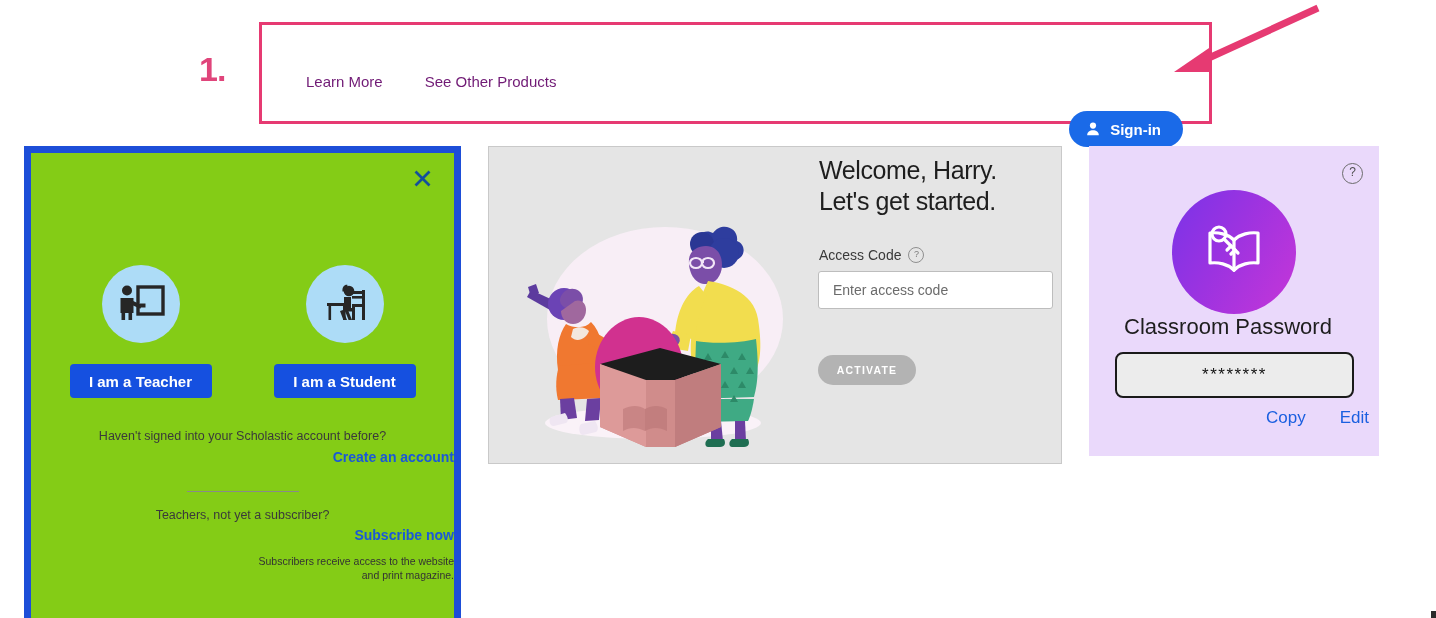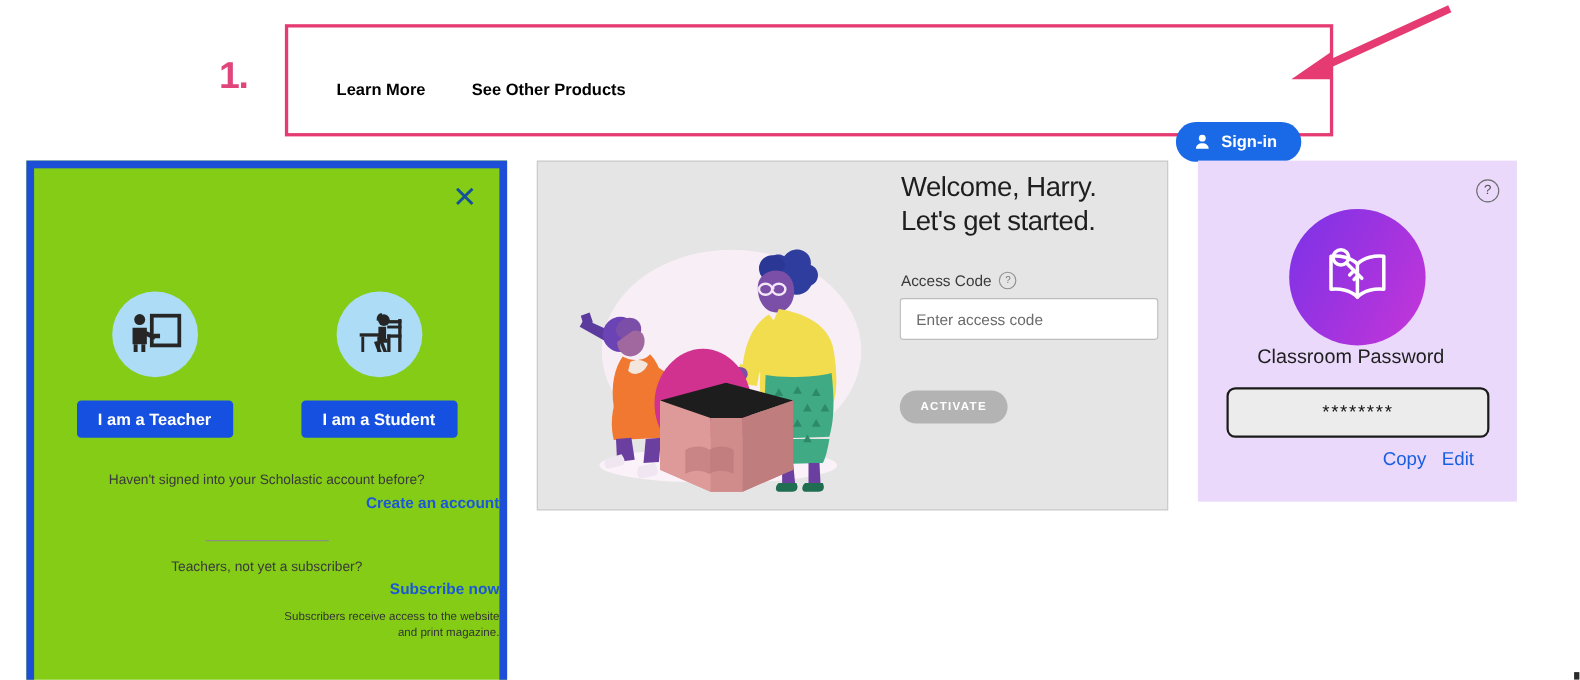--- a/index.html
+++ b/index.html
@@ -36,7 +36,7 @@
     display: flex; gap: 42px; align-items: center;
   }
   .nav-link {
-    font-size: 15px; font-weight: bold; color: #000000;
+    font-size: 15px; font-weight: normal; color: #701a75;
     cursor: pointer; white-space: nowrap;
   }
   #signin-btn {

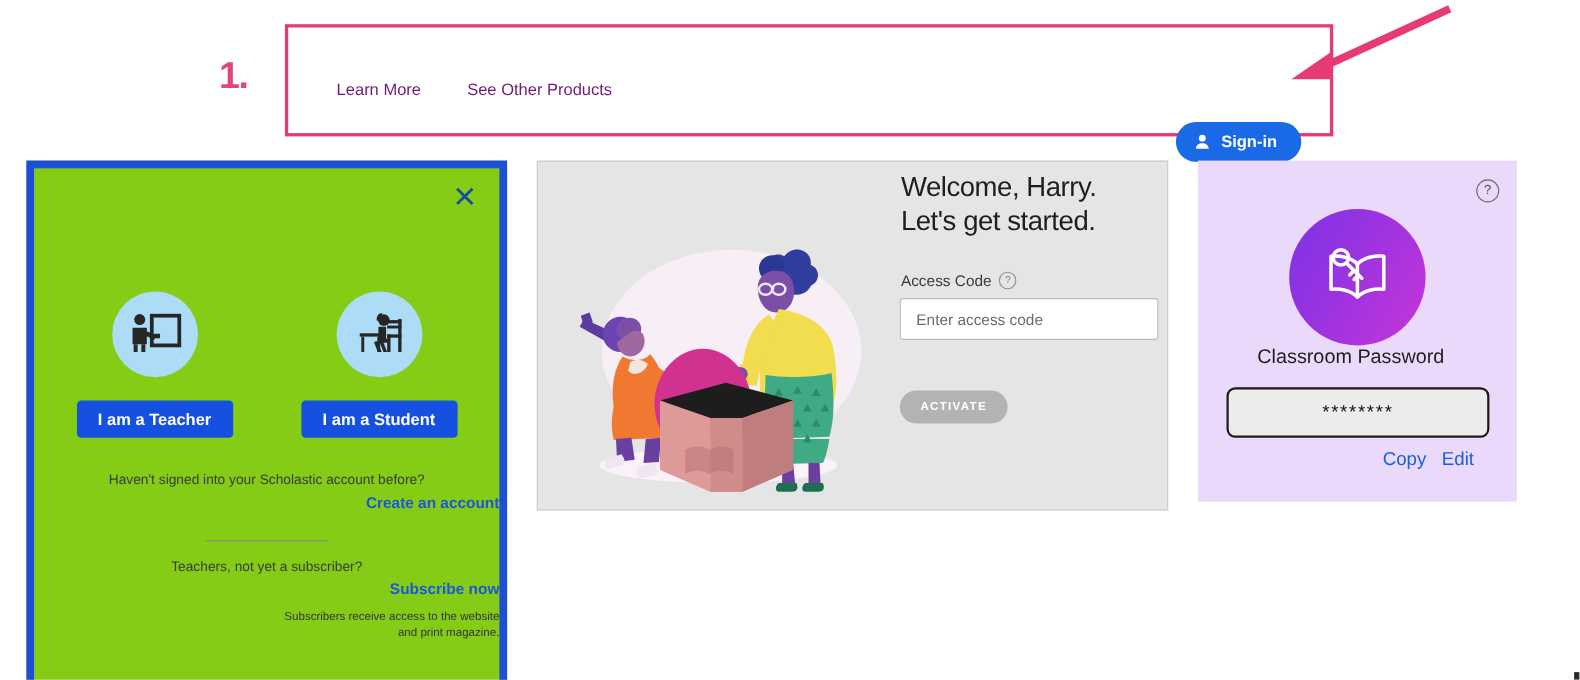--- a/index.html
+++ b/index.html
@@ -179,7 +179,7 @@
   }
   #cp-title {
     position: absolute; left: 0; right: 12px; top: 168px;
-    text-align: center; font-size: 18px; color: #1e1e1e;
+    text-align: center; font-size: 22px; color: #1e1e1e;
   }
   #cp-field {
     position: absolute; left: 26px; top: 206px;

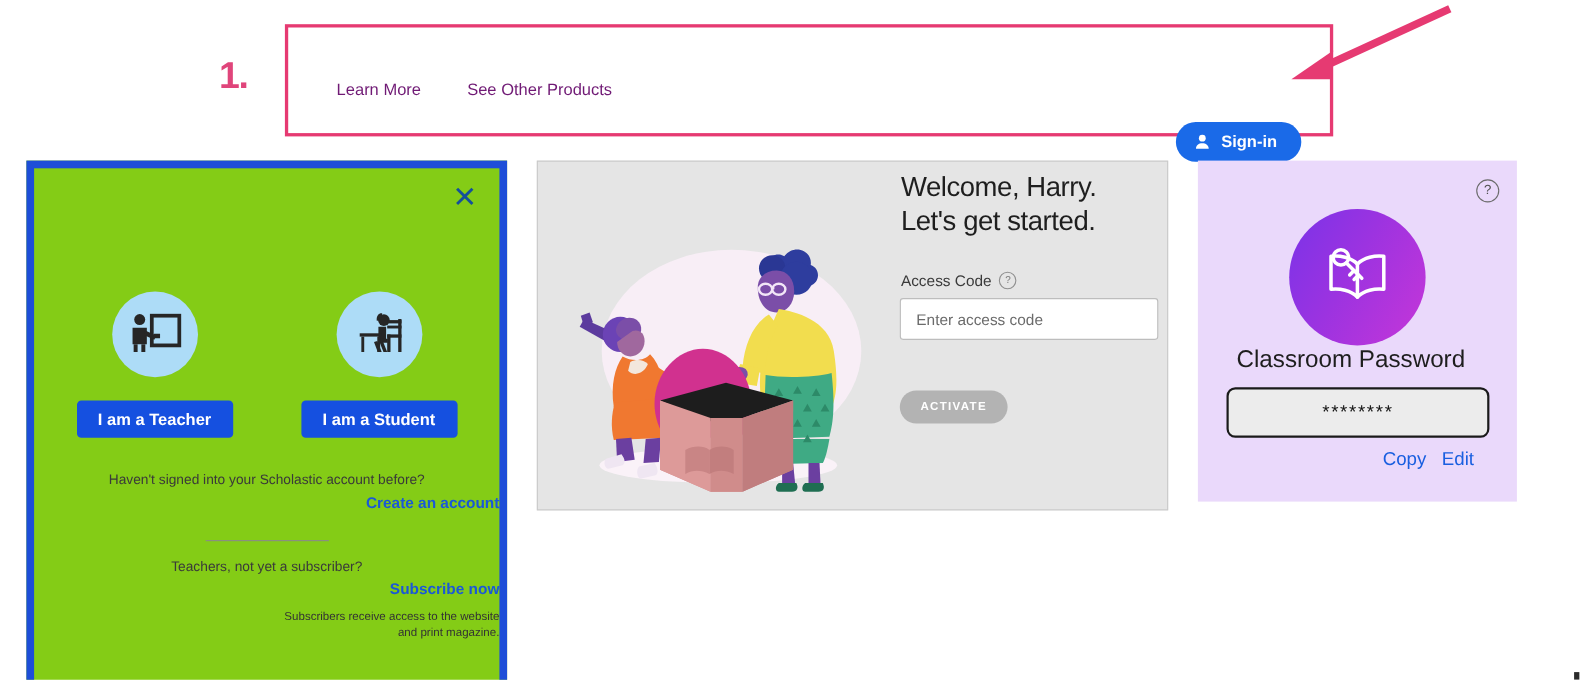--- a/index.html
+++ b/index.html
@@ -192,8 +192,8 @@
     cursor: text;
   }
   #cp-actions {
-    position: absolute; right: 39px; top: 262px;
-    display: flex; gap: 14px; margin-left: 24px;
+    position: absolute; right: 10px; top: 262px;
+    display: flex; gap: 34px; margin-left: 24px;
   }
   .cp-action {
     font-size: 17px; color: #1a5fe0; cursor: pointer;

